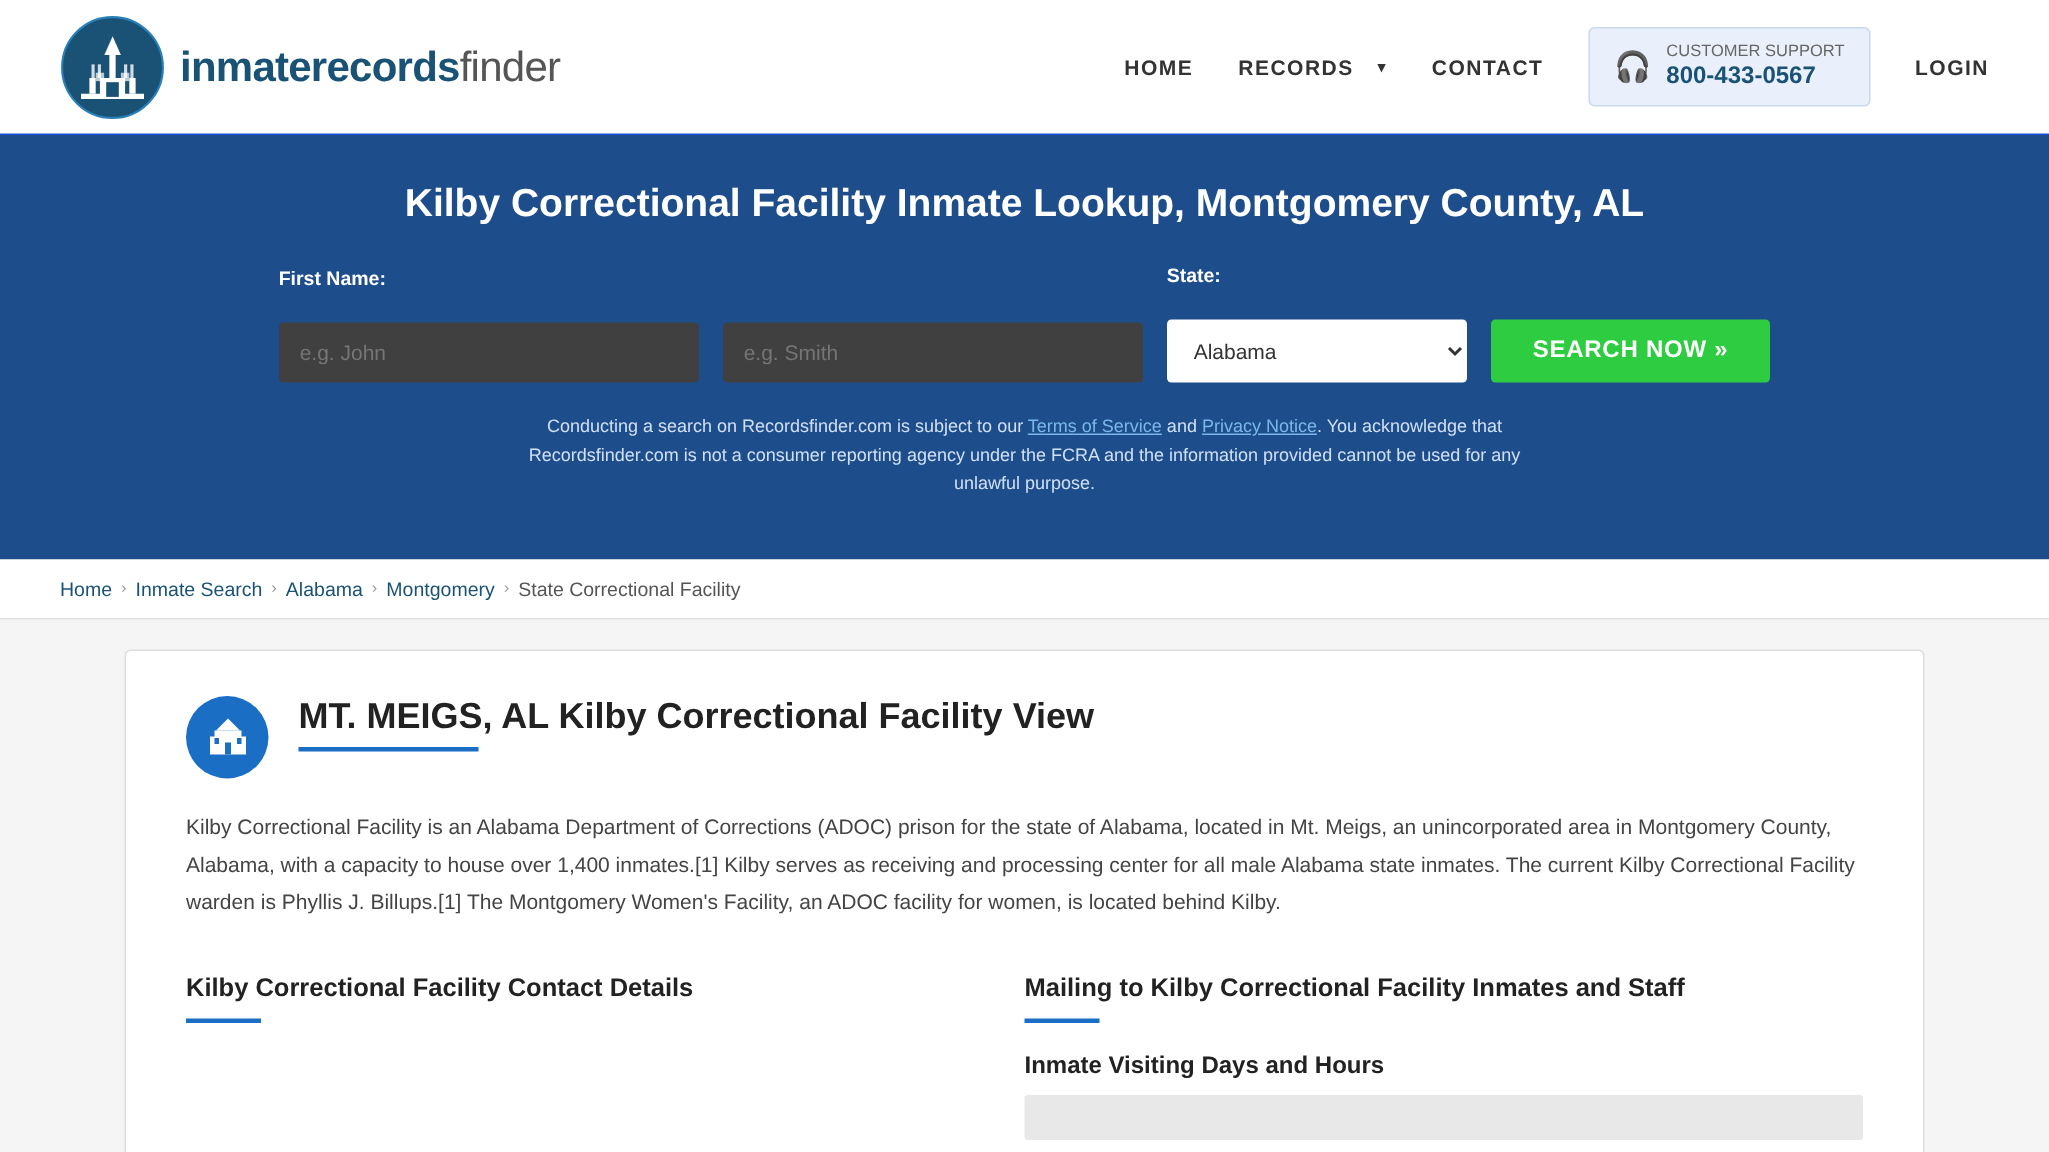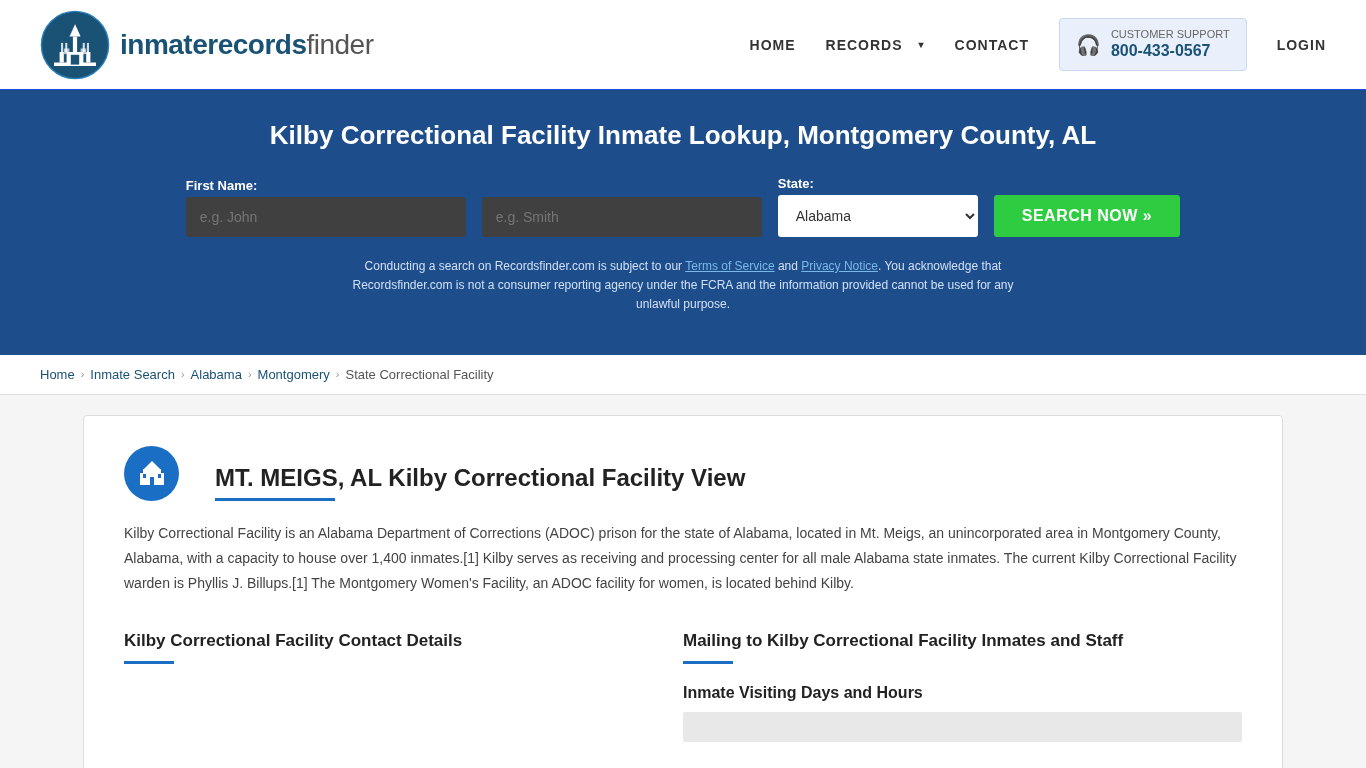--- a/index.html
+++ b/index.html
@@ -93,7 +93,7 @@
       gap: 16px;
       margin-bottom: 20px;
     }
-    .form-group { display: flex; flex-direction: column; gap: 4px; }
+    .form-group { display: flex; flex-direction: column; gap: 22px; }
     .form-label { color: #fff; font-size: 13px; font-weight: 600; text-align: left; }
     .form-input {
       width: 280px;

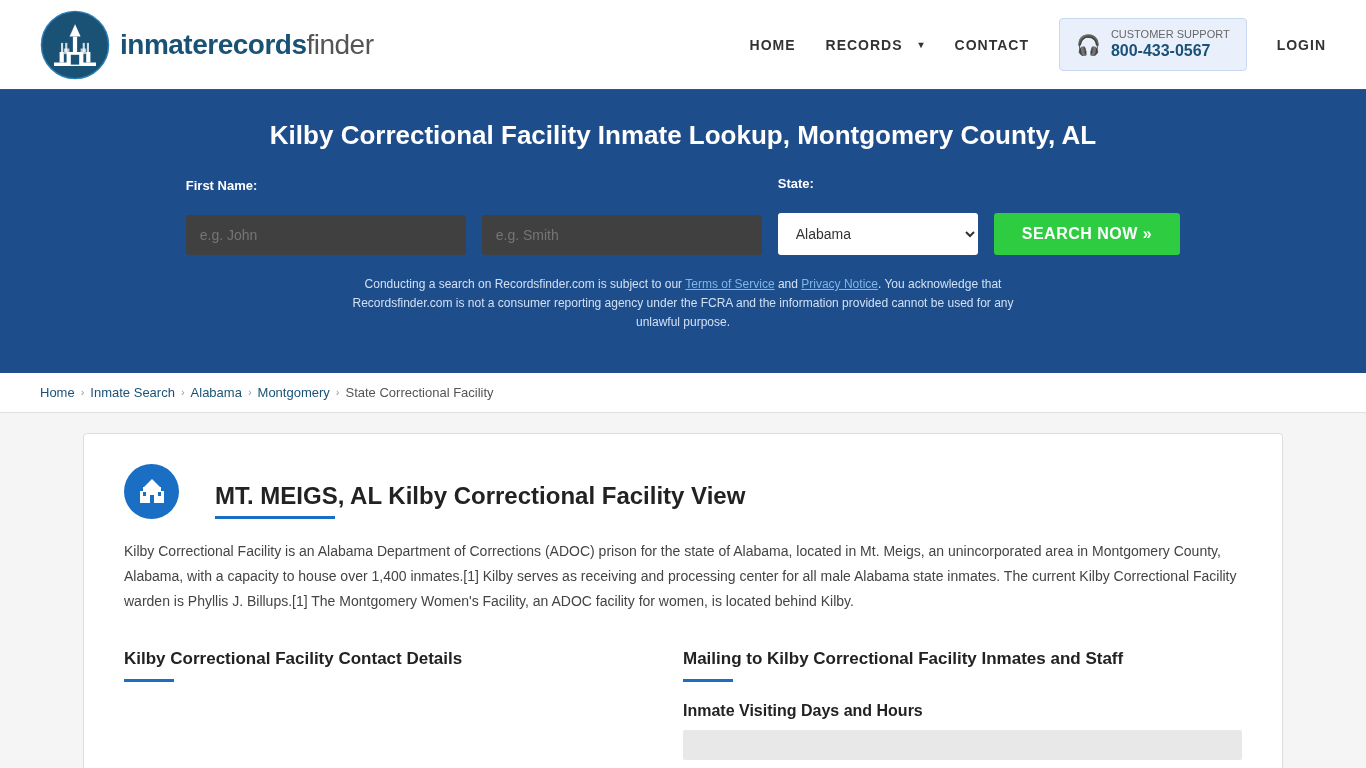--- a/index.html
+++ b/index.html
@@ -167,8 +167,8 @@
     }
     .facility-header {
       display: flex;
-      align-items: flex-end;
-      gap: 36px;
+      align-items: flex-start;
+      gap: 20px;
       margin-bottom: 20px;
     }
     .facility-icon-circle {

